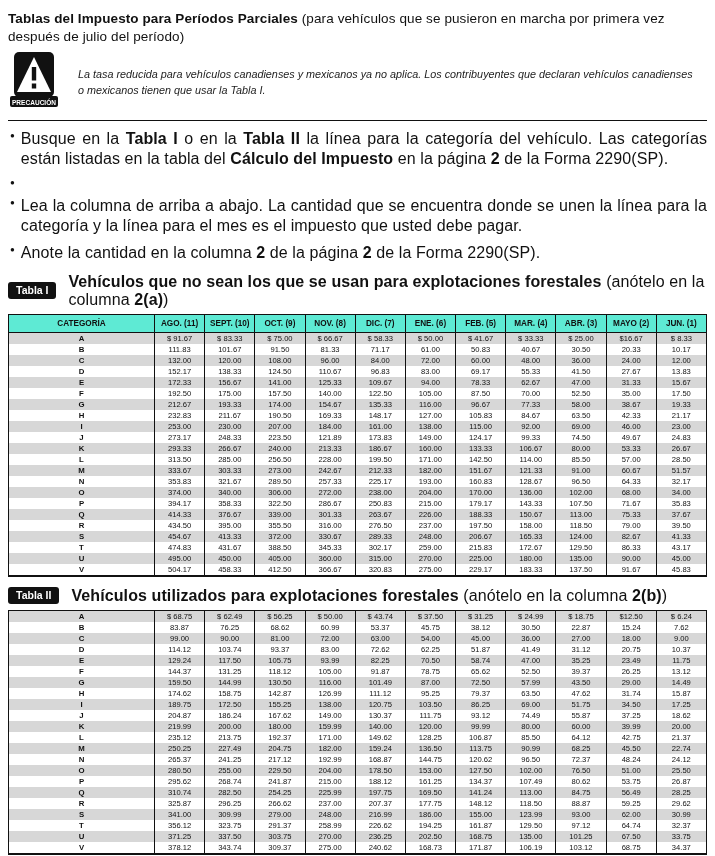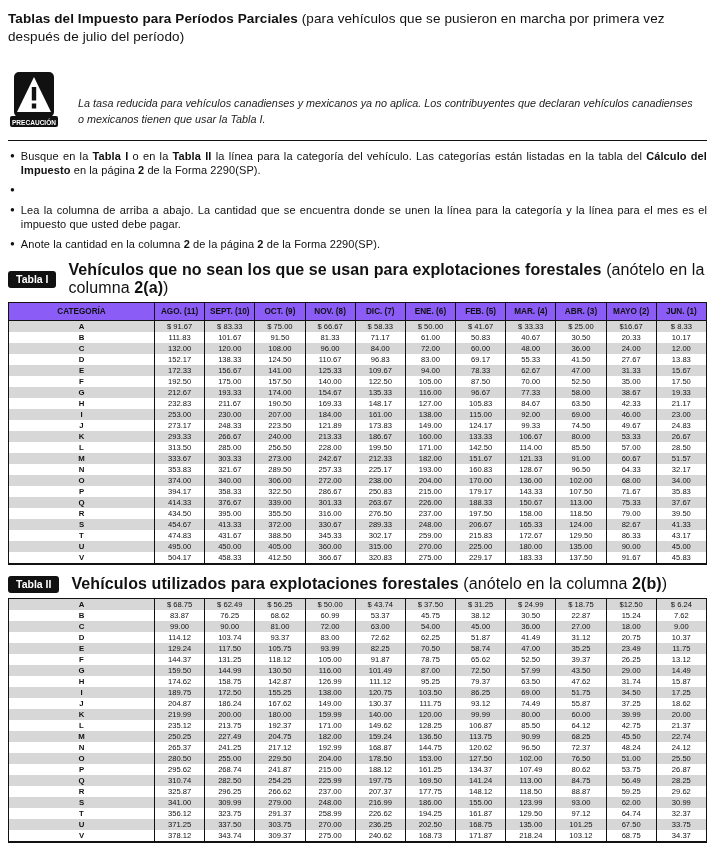--- a/index.html
+++ b/index.html
@@ -16,7 +16,7 @@
   .doc-title .t-bold { font-weight: bold; }
 
   
-  .caution { display: flex; align-items: flex-end; margin: 26px 0 0 2px; }
+  .caution { display: flex; align-items: center; margin: 6px 0 0 2px; }
   .caution-icon { width: 48px; height: 56px; flex: 0 0 48px; }
   .caution-text {
     font-style: italic; font-size: 10.8px; line-height: 1.45;

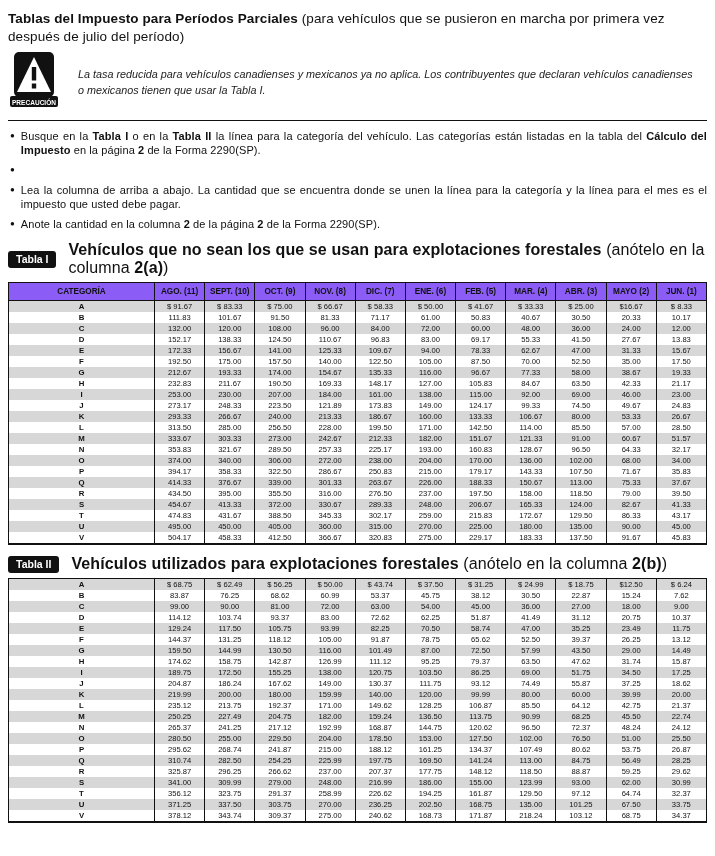--- a/index.html
+++ b/index.html
@@ -28,7 +28,7 @@
   .bullets { list-style: none; margin-top: 4px; }
   .bullets li { display: flex; margin: 0 0 6px 0; }
   .bullet-marker { font-size: 8px; line-height: 14px; margin: 0 6px 0 2px; flex: 0 0 auto; }
-  .bullet-text { font-size: 11px; line-height: 1.28; text-align: justify; letter-spacing: 0.1px; }
+  .bullet-text { font-size: 16px; line-height: 1.28; text-align: justify; letter-spacing: 0.1px; }
   .bullet-text b { font-weight: bold; }
 
   

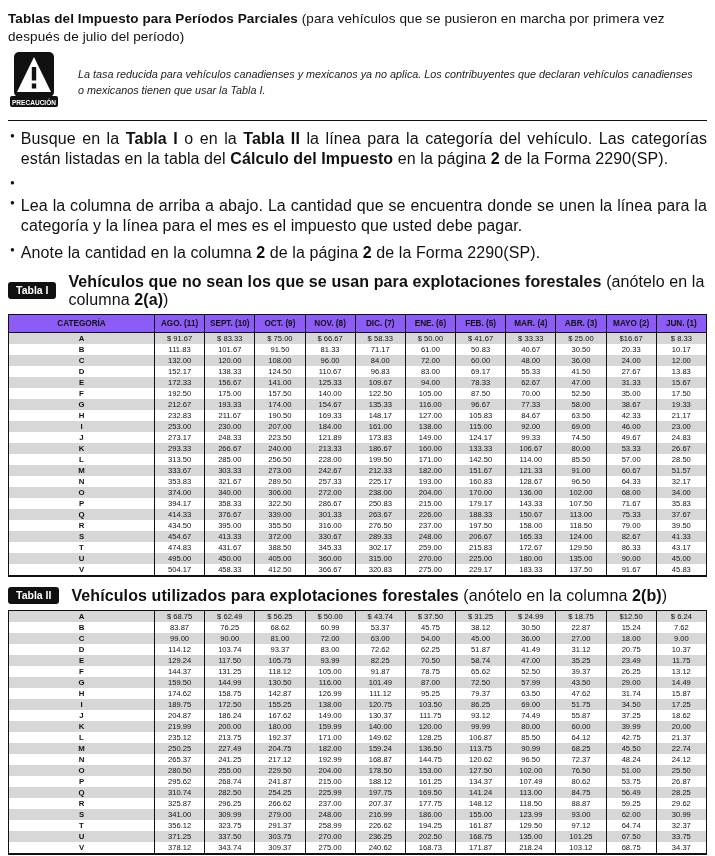--- a/index.html
+++ b/index.html
@@ -51,7 +51,7 @@
   }
   table.datatable th {
     font-size: 8.2px; font-weight: bold; height: 18px;
-    border-top: 1px solid #111; border-bottom: 1px solid #111; background: #8b5cf6;
+    border-top: 1px solid #111; border-bottom: 1px solid #111; background: #5eead4;
   }
   table.datatable td { font-size: 7.6px; height: 11px; line-height: 11px; padding: 0; }
   table.datatable td:first-child, table.datatable th:first-child { width: 146px; }

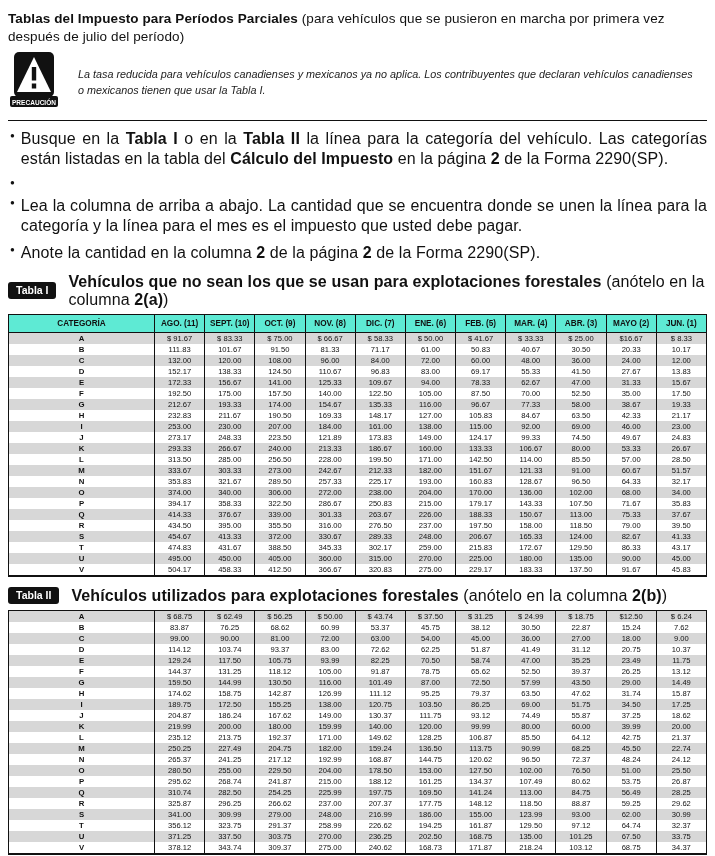--- a/index.html
+++ b/index.html
@@ -748,7 +748,7 @@
           <td>240.62</td>
           <td>168.73</td>
           <td>171.87</td>
-          <td>218.24</td>
+          <td>106.19</td>
           <td>103.12</td>
           <td>68.75</td>
           <td>34.37</td>

